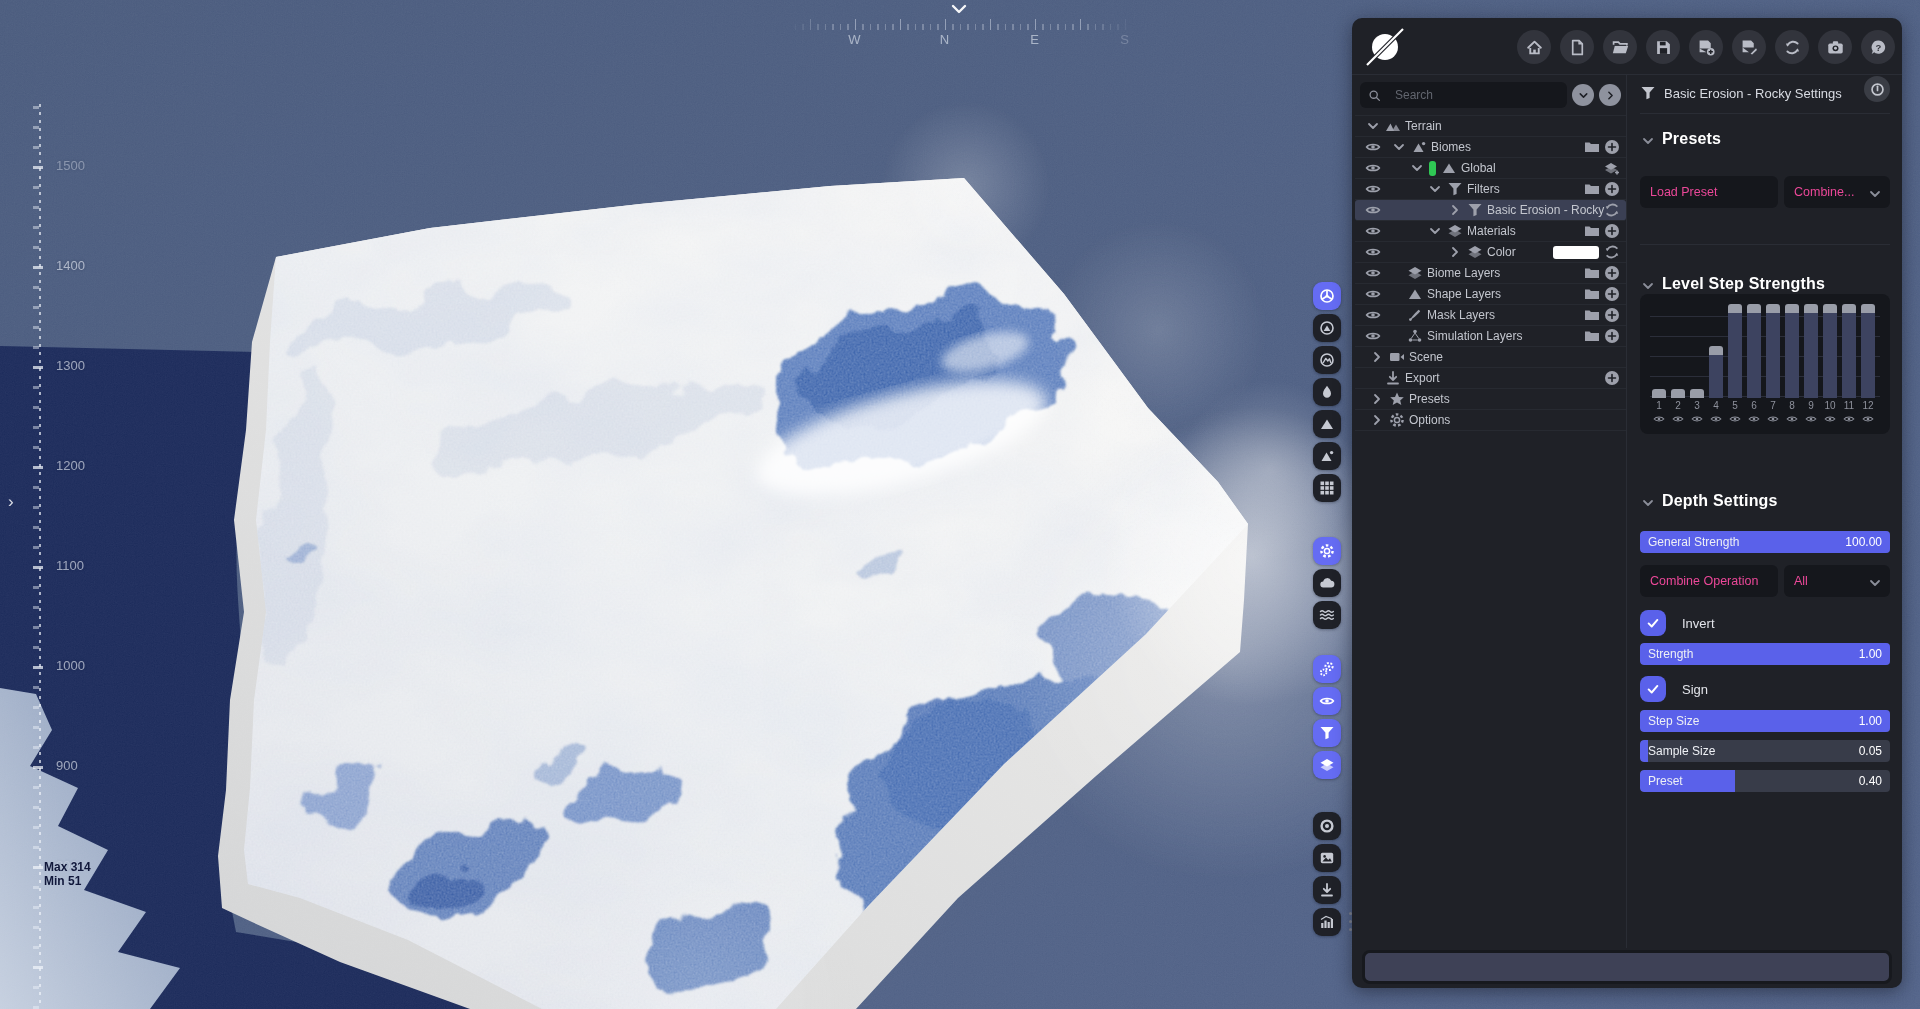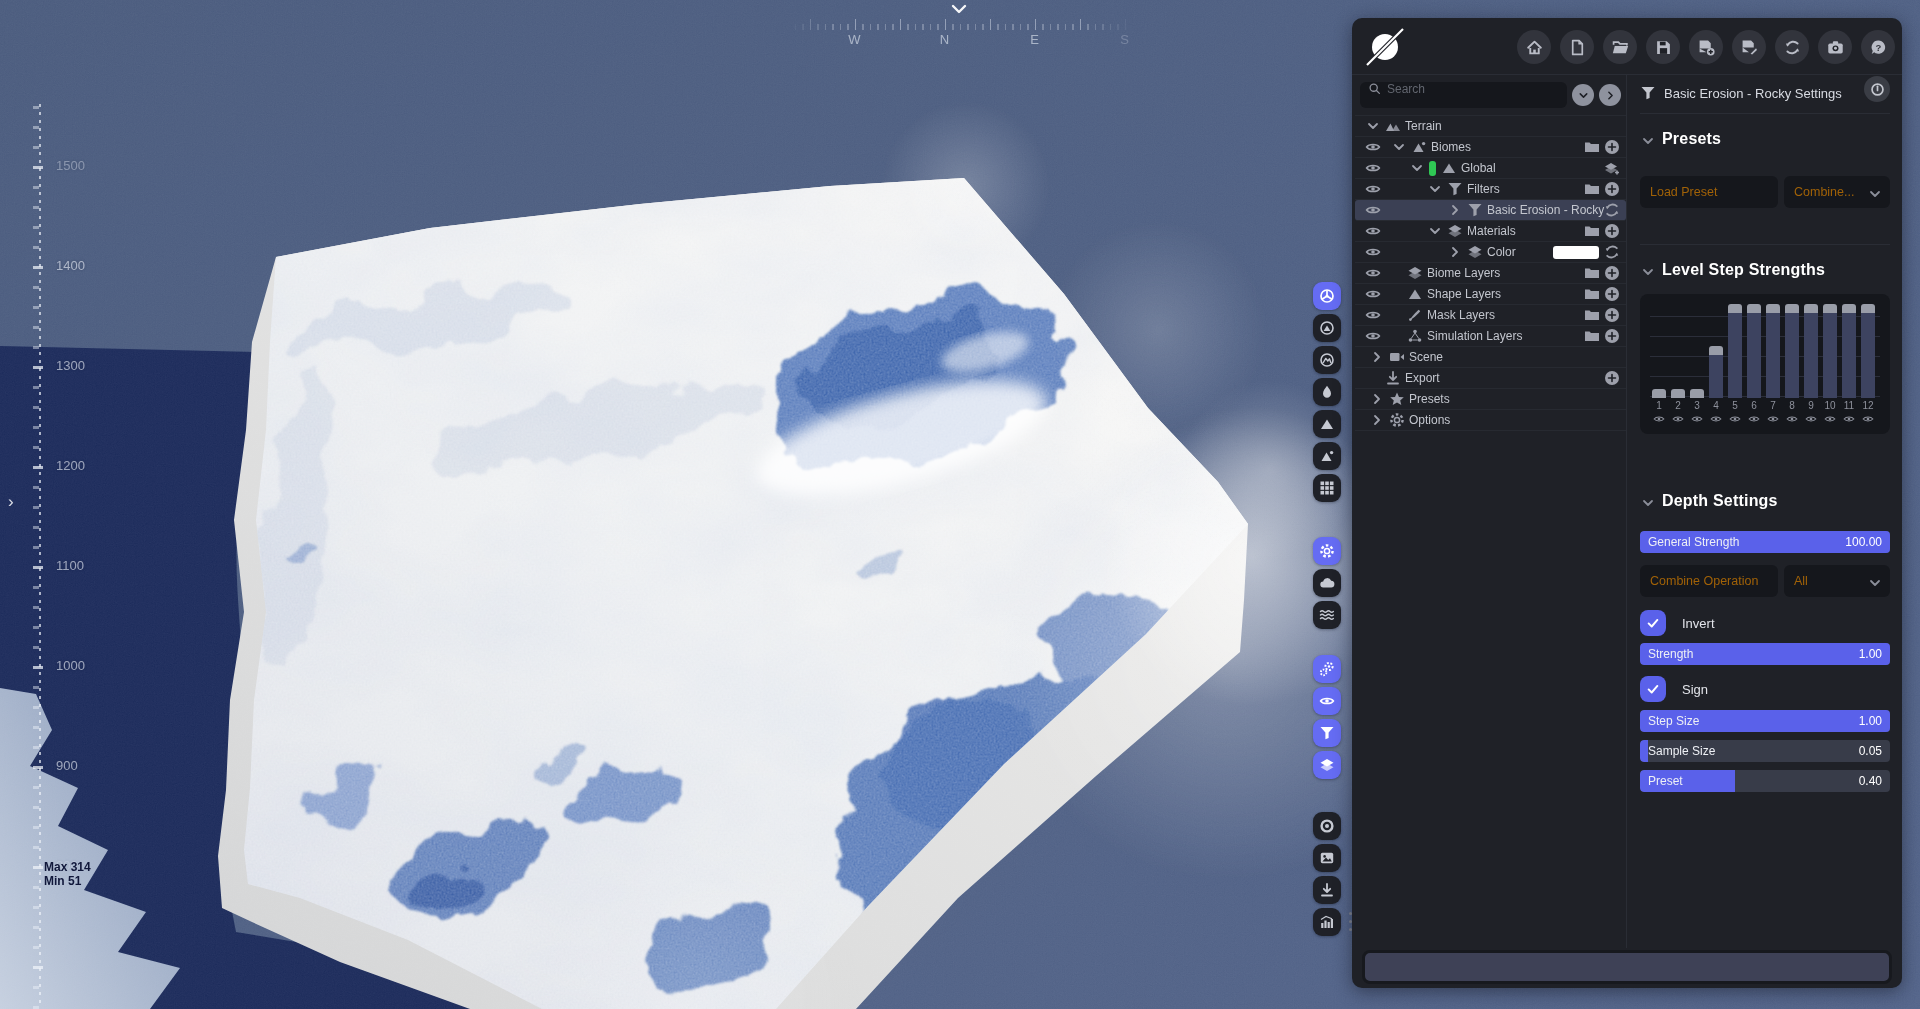--- a/index.html
+++ b/index.html
@@ -50,8 +50,8 @@
   
   .treecol{position:absolute;left:3px;top:56px;width:271px;}
   .searchrow{display:flex;align-items:center;gap:5px;padding:8px 5px 7px 5px;border-bottom:1px solid #272a31;}
-  .searchbox{flex:1;height:26px;background:#15171c;border-radius:6px;display:flex;align-items:flex-start;
-    gap:6px;padding:0 8px;color:#6c707b;cursor:text;}
+  .searchbox{flex:1;height:26px;background:#15171c;border-radius:6px;display:flex;align-items:center;
+    gap:14px;padding:0 8px;color:#6c707b;cursor:text;}
   .searchbox svg{width:13px;height:13px;color:#8b8e99;}
   .ph{font-size:12px;color:#62666f;}
   .cbtn{width:22px;height:22px;border:0;border-radius:50%;background:#8e929e;color:#1d1f25;

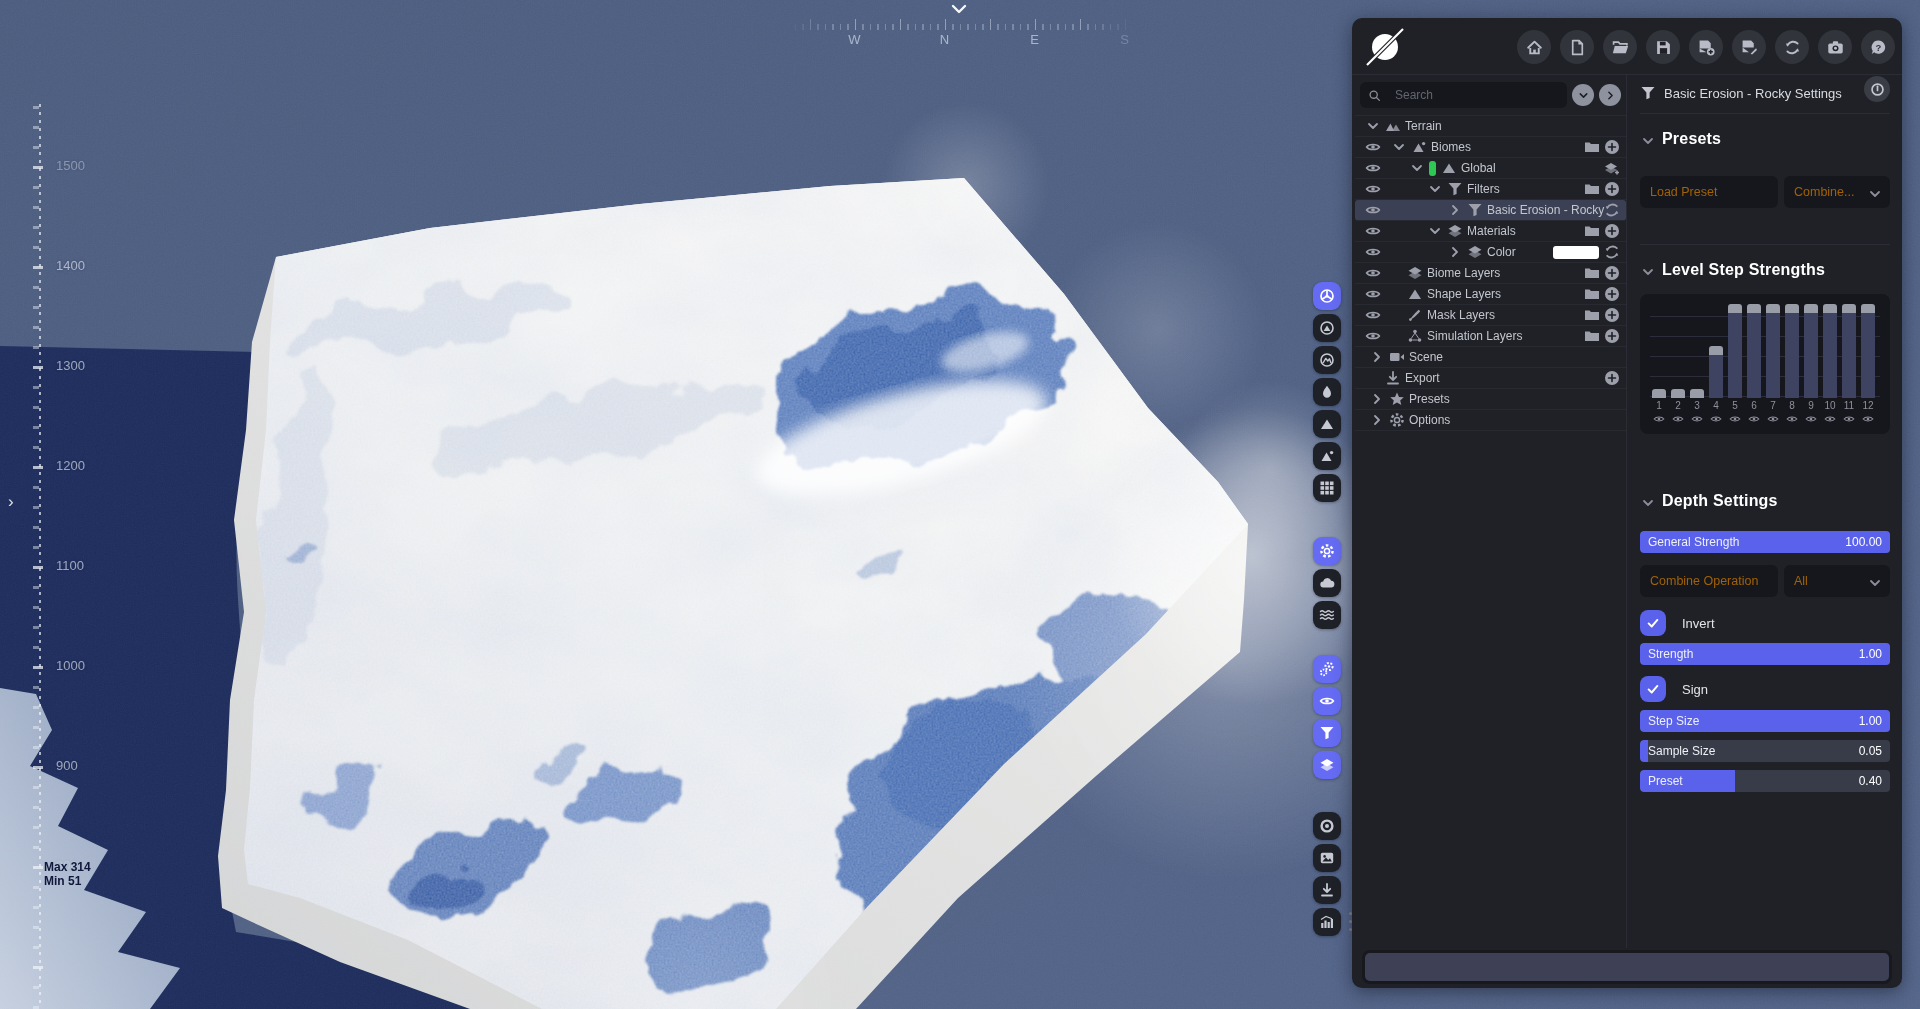--- a/index.html
+++ b/index.html
@@ -83,7 +83,7 @@
   .sechdr .ti{width:12px;height:12px;color:#8b8e99;}
   .sechdr b{font-size:16px;color:#fff;letter-spacing:.2px;}
   .cellrow{position:absolute;left:0;width:250px;height:32px;display:flex;gap:6px;}
-  .cell{background:#15171c;border-radius:6px;display:flex;align-items:center;padding:0 10px;font-size:12.5px;color:#a16207;}
+  .cell{background:#15171c;border-radius:6px;display:flex;align-items:center;padding:0 10px;font-size:12.5px;color:#ec4899;}
   .cell.l{width:118px;flex:none;}
   .cell.r{flex:1;justify-content:space-between;cursor:pointer;}
   .cell .ti{width:13px;height:13px;color:#8b8e99;}

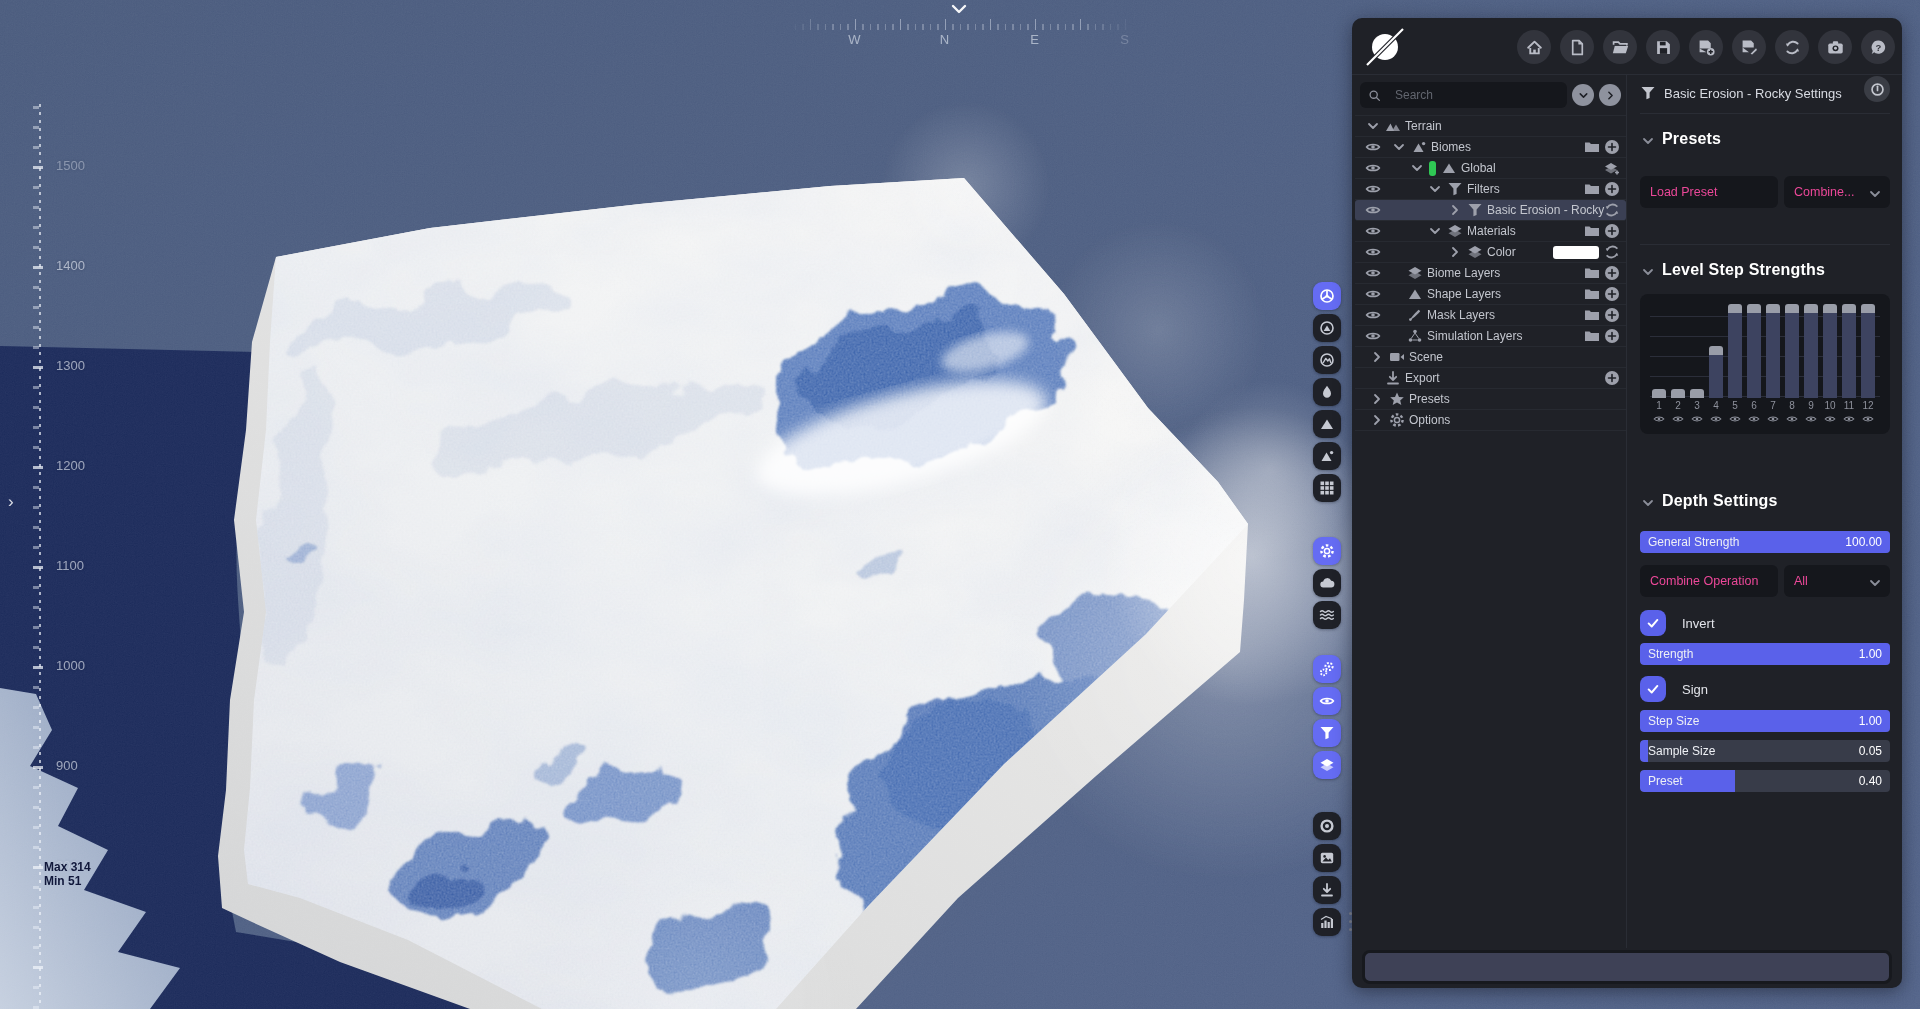--- a/index.html
+++ b/index.html
@@ -1082,7 +1082,7 @@
       </div>
       <div class="sline" style="top:226px"></div>
 
-      <div class="sechdr" style="top:243px">
+      <div class="sechdr" style="top:257px">
         <span class="ti">
             <svg>
               <use href="#i-chevdown"></use>

